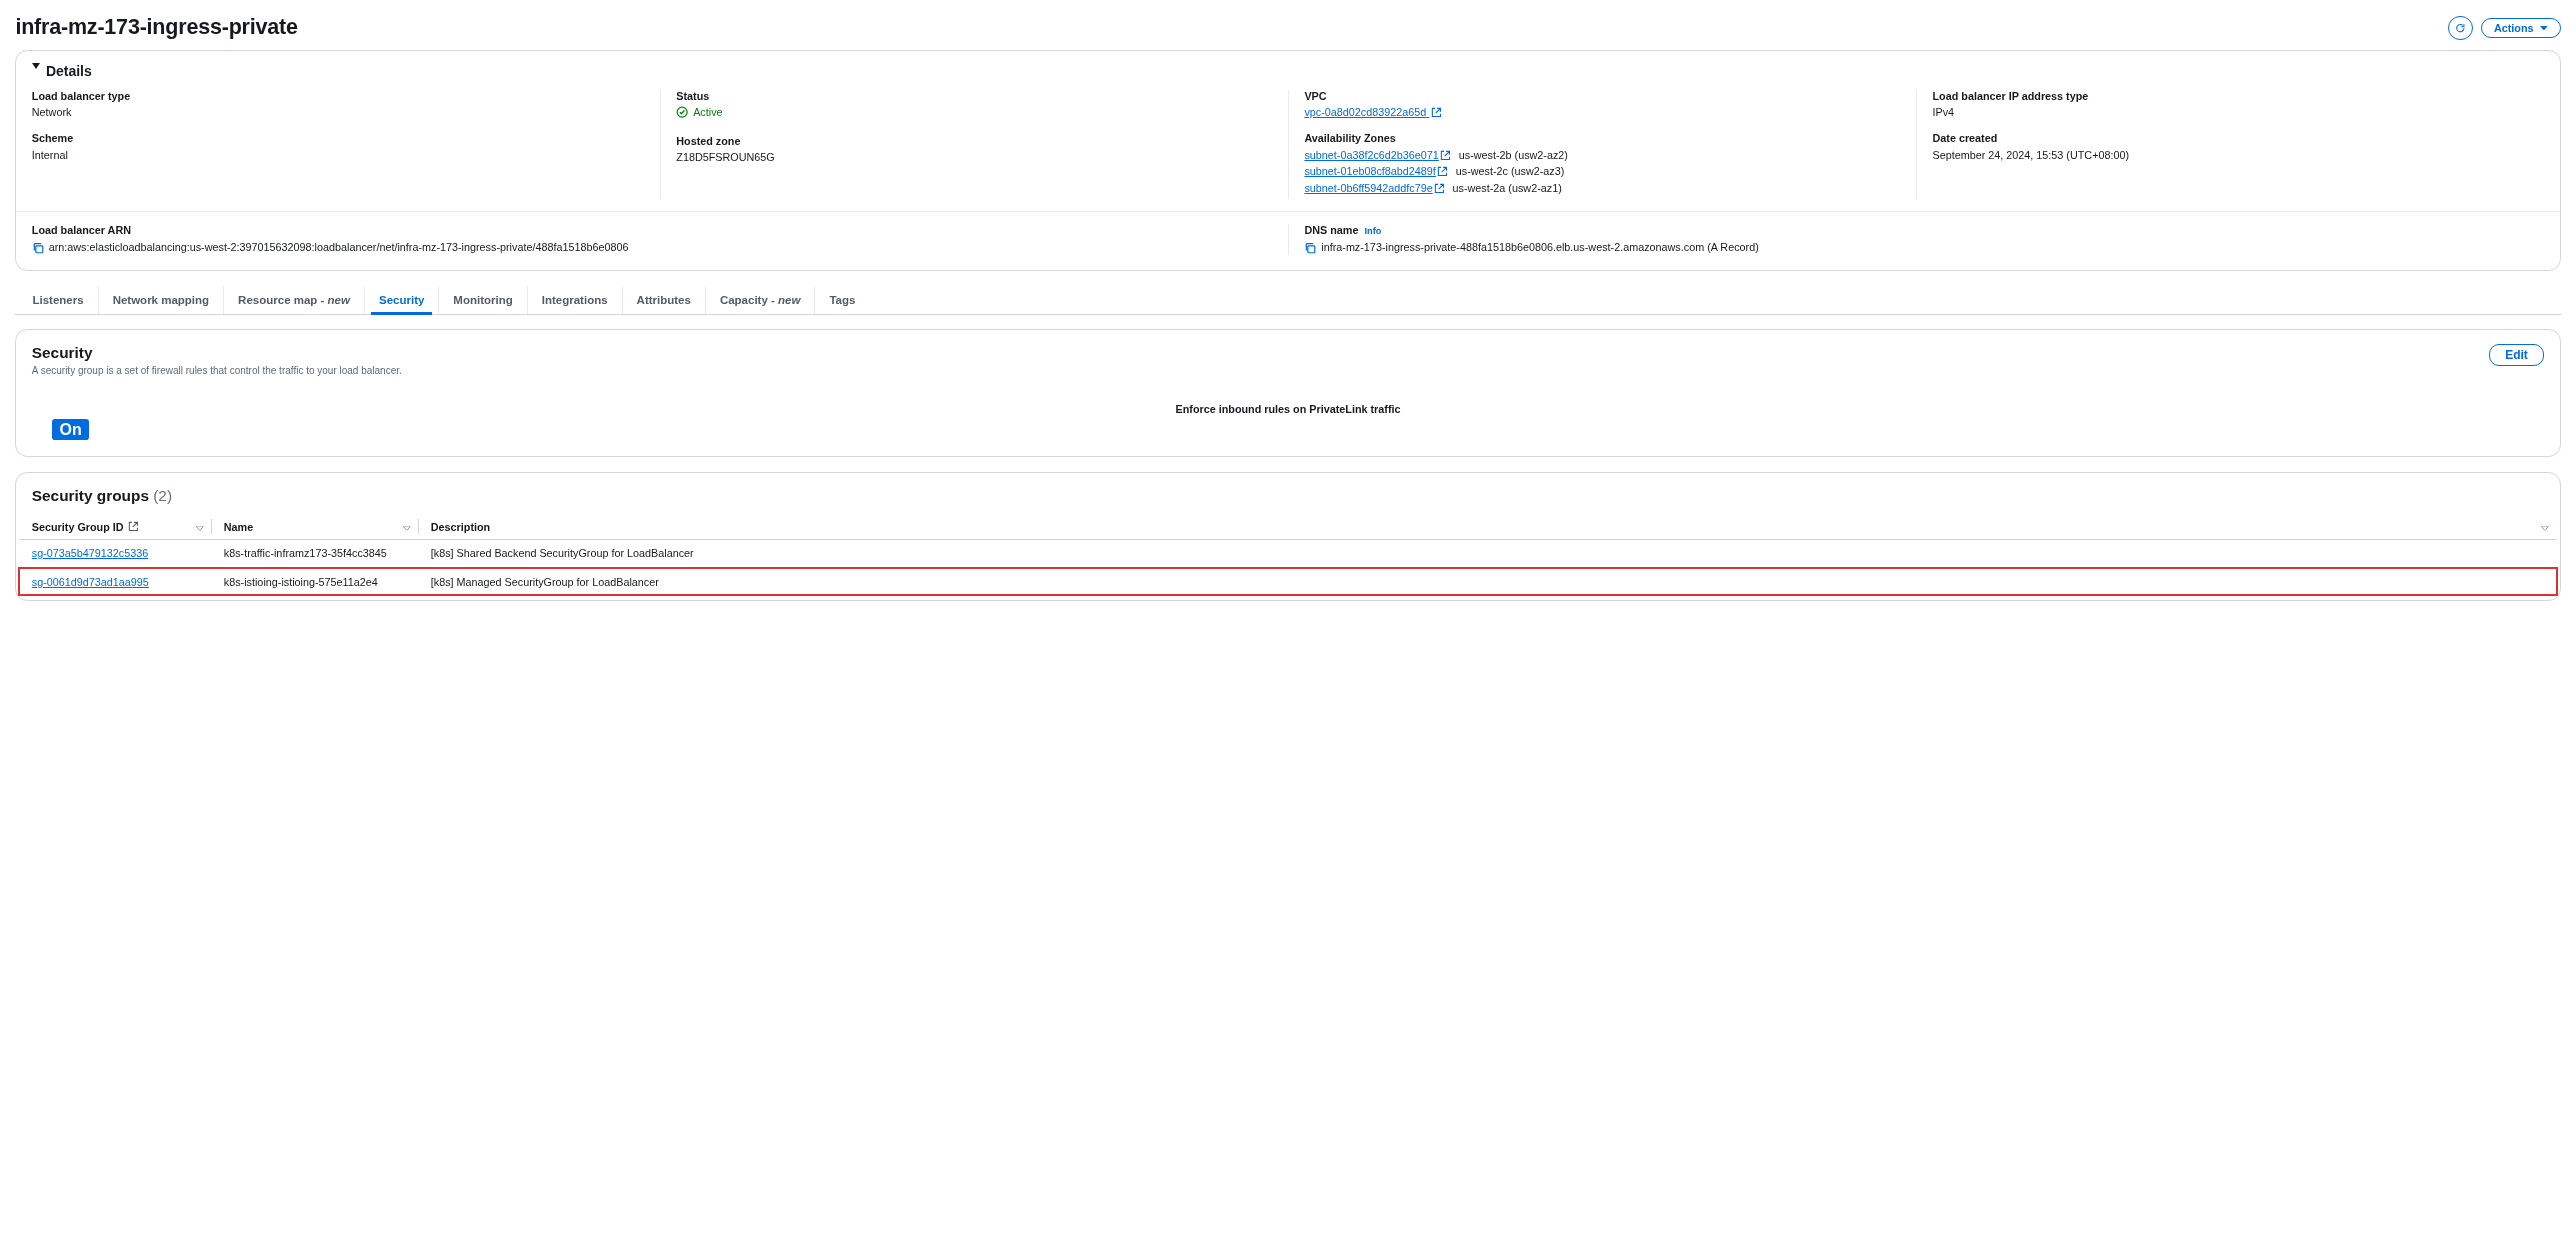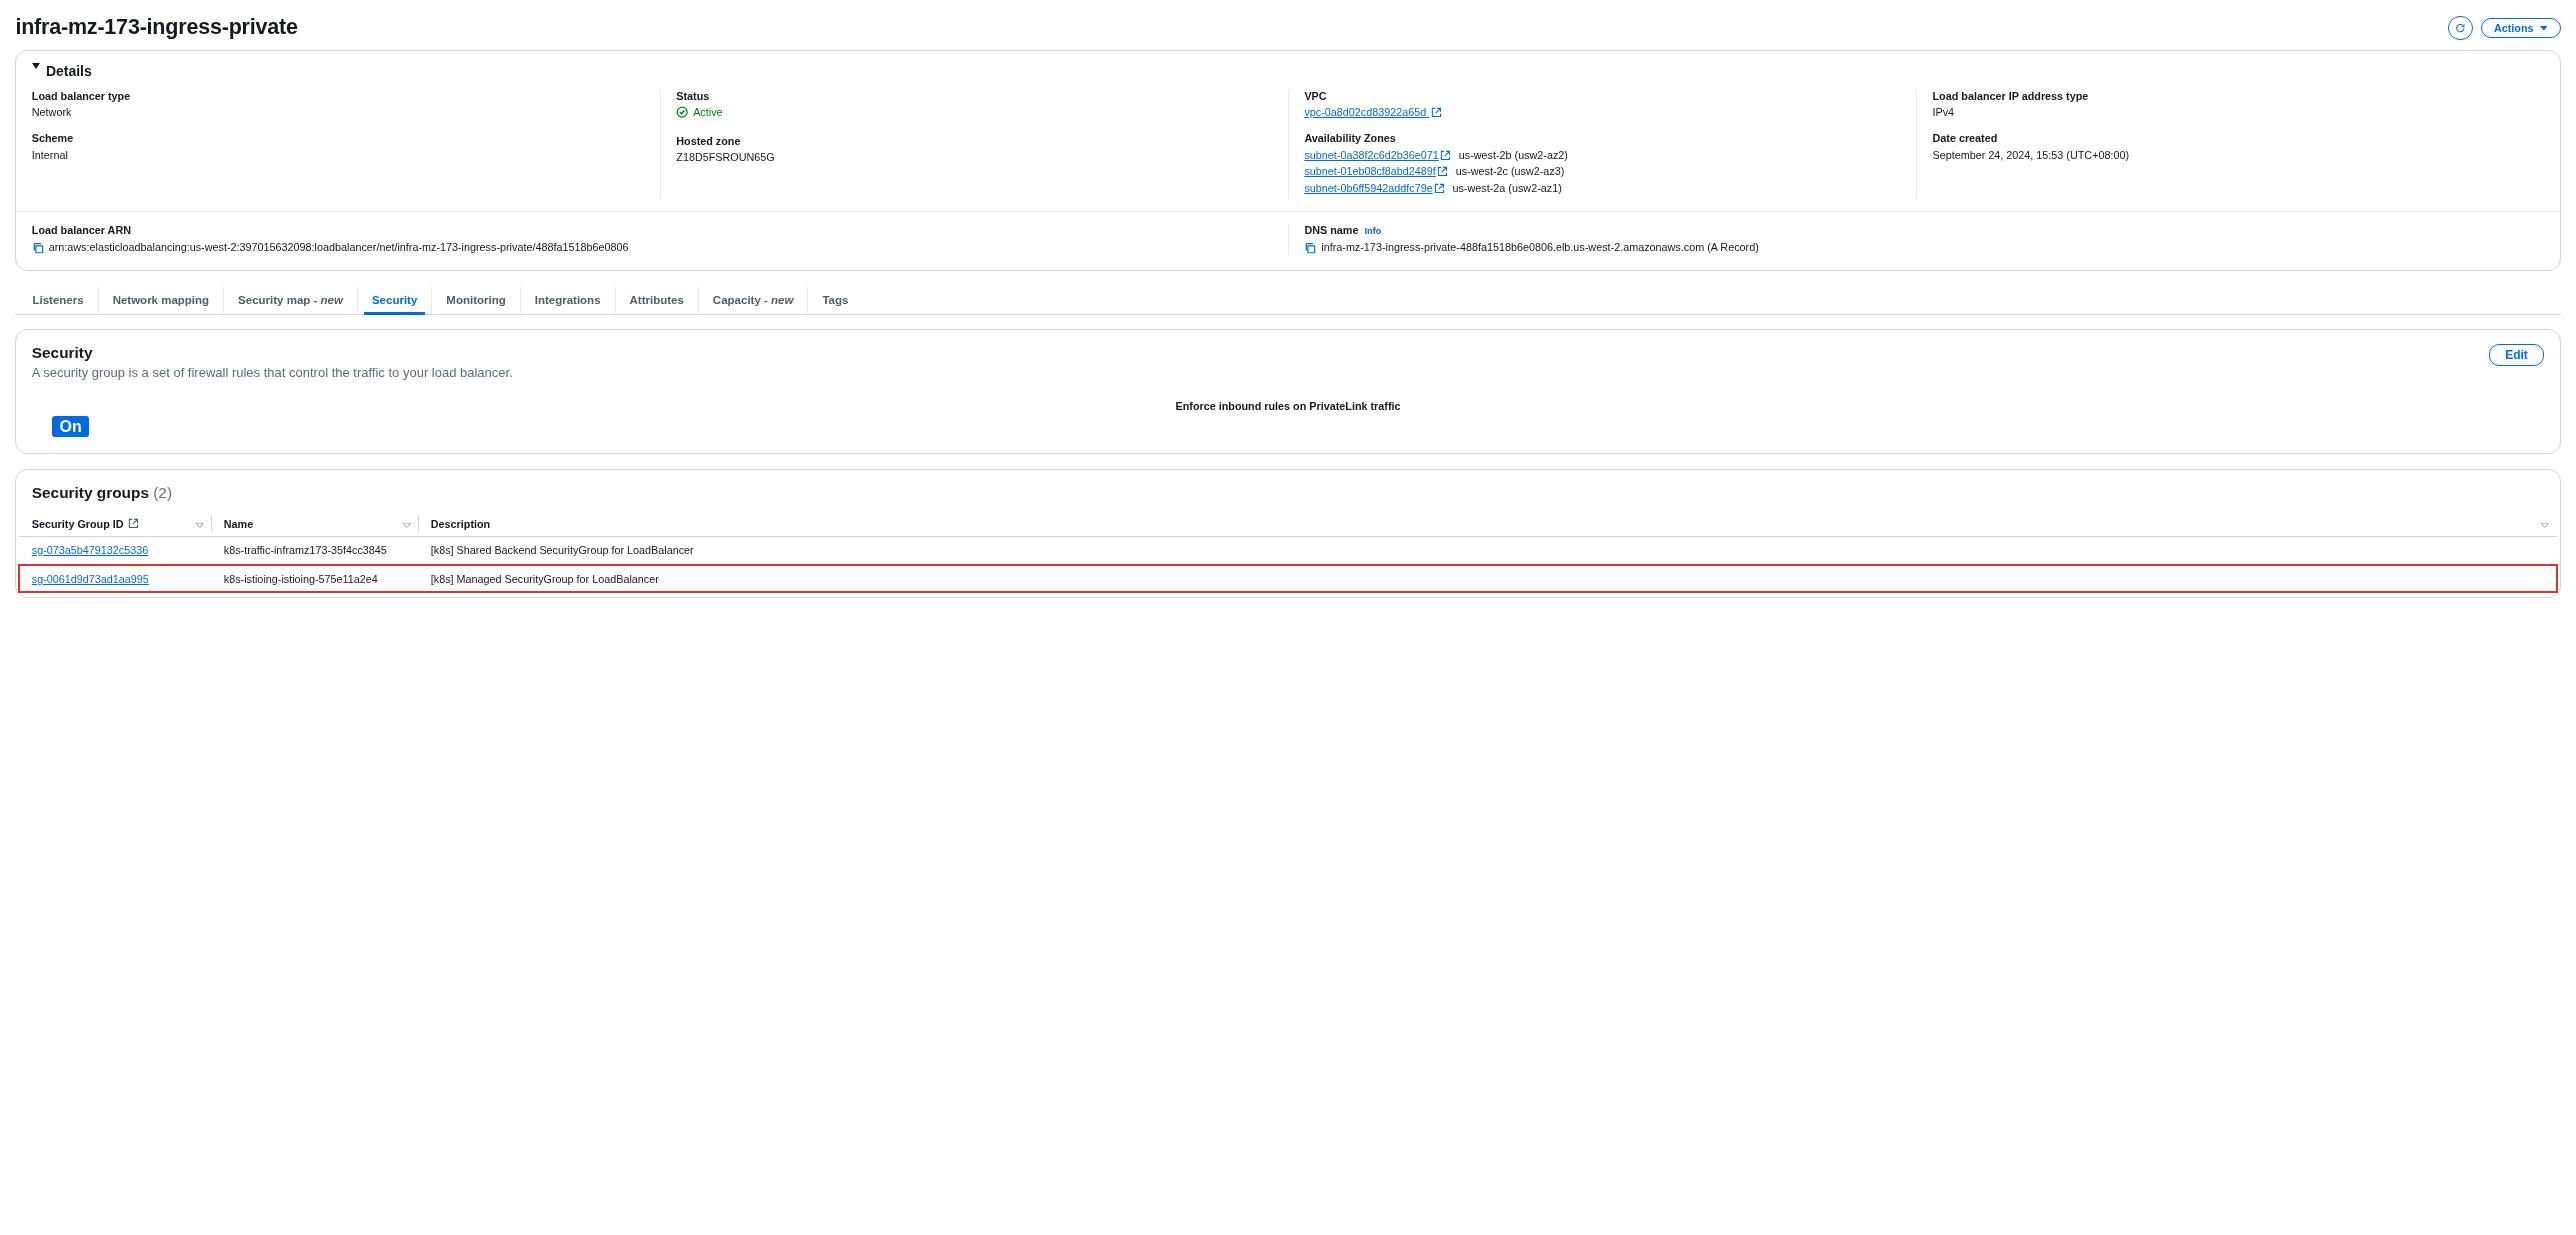--- a/index.html
+++ b/index.html
@@ -392,7 +392,7 @@
   <div class="tab">Listeners</div>
   <div class="tab">Network mapping</div>
   <div class="tab">
-    <span>Security map - </span><em>new</em>
+    <span>Resource map - </span><em>new</em>
   </div>
   <div class="tab active">Security</div>
   <div class="tab">Monitoring</div>

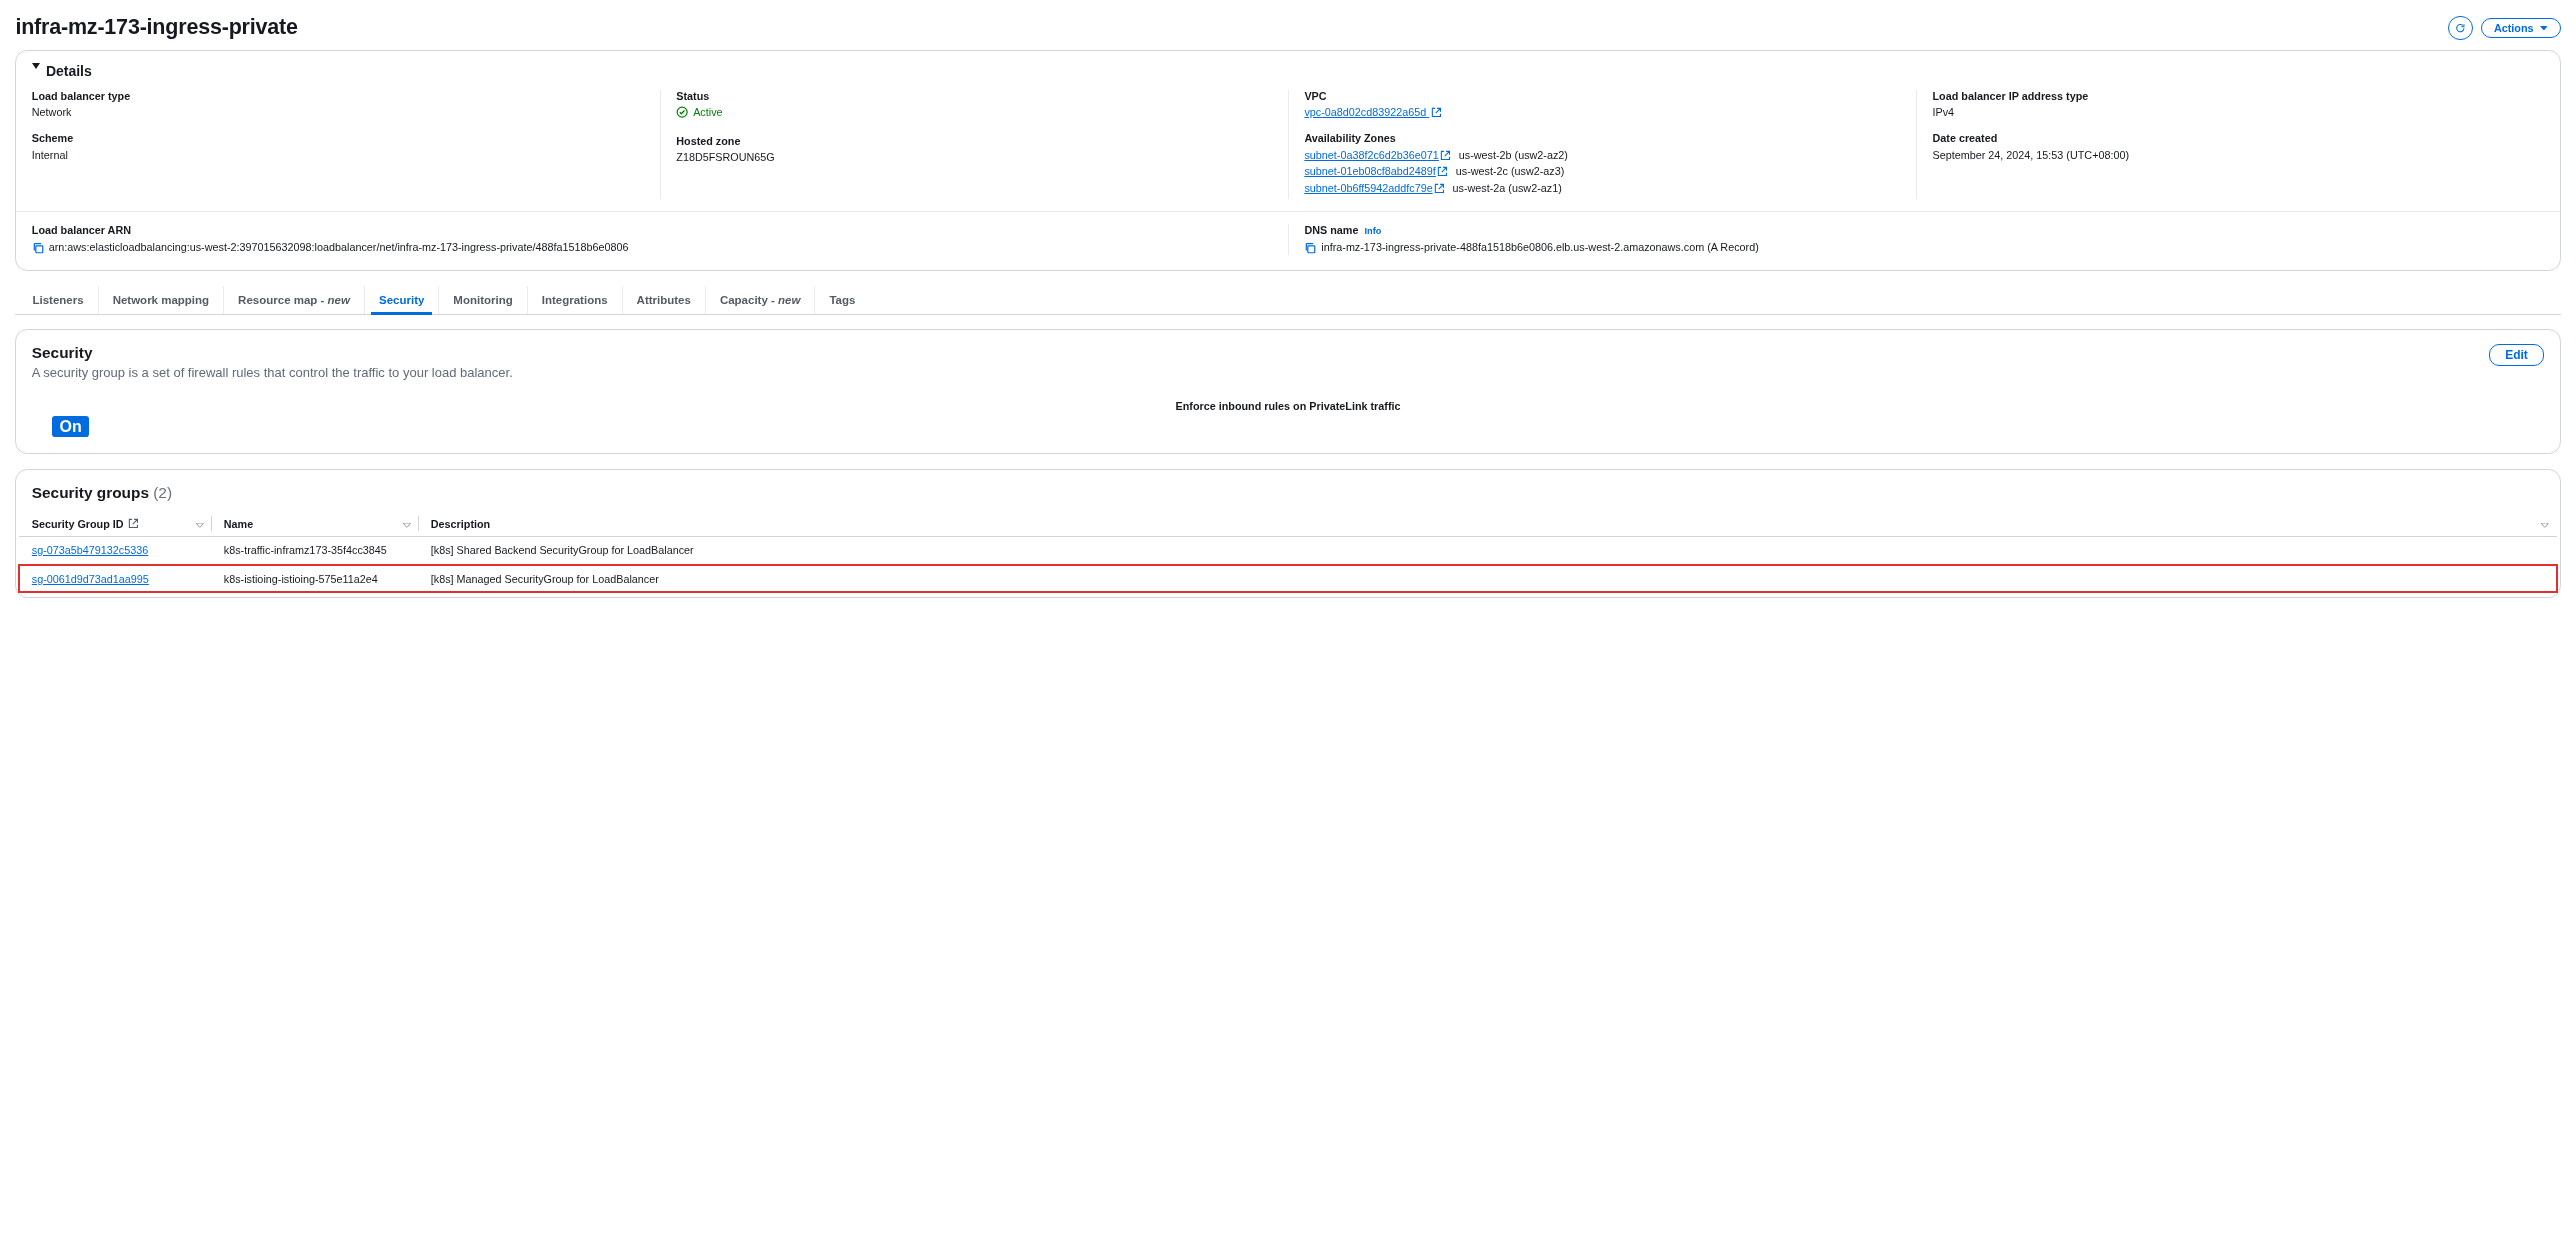--- a/index.html
+++ b/index.html
@@ -157,7 +157,7 @@
     padding: 14px 15.4px 0 15.4px;
   }
   .sec-title { font-size: 15.4px; font-weight: 700; margin: 0 0 3.1px 0; }
-  .sec-desc { color: #5f6b7a; font-size: 13px; margin: 0 0 20px 0; }
+  .sec-desc { color: #5f6b7a; font-size: 10px; margin: 0 0 27px 0; }
   .edit-btn {
     border: 0.8px solid #006ce0;
     border-radius: 10px;

